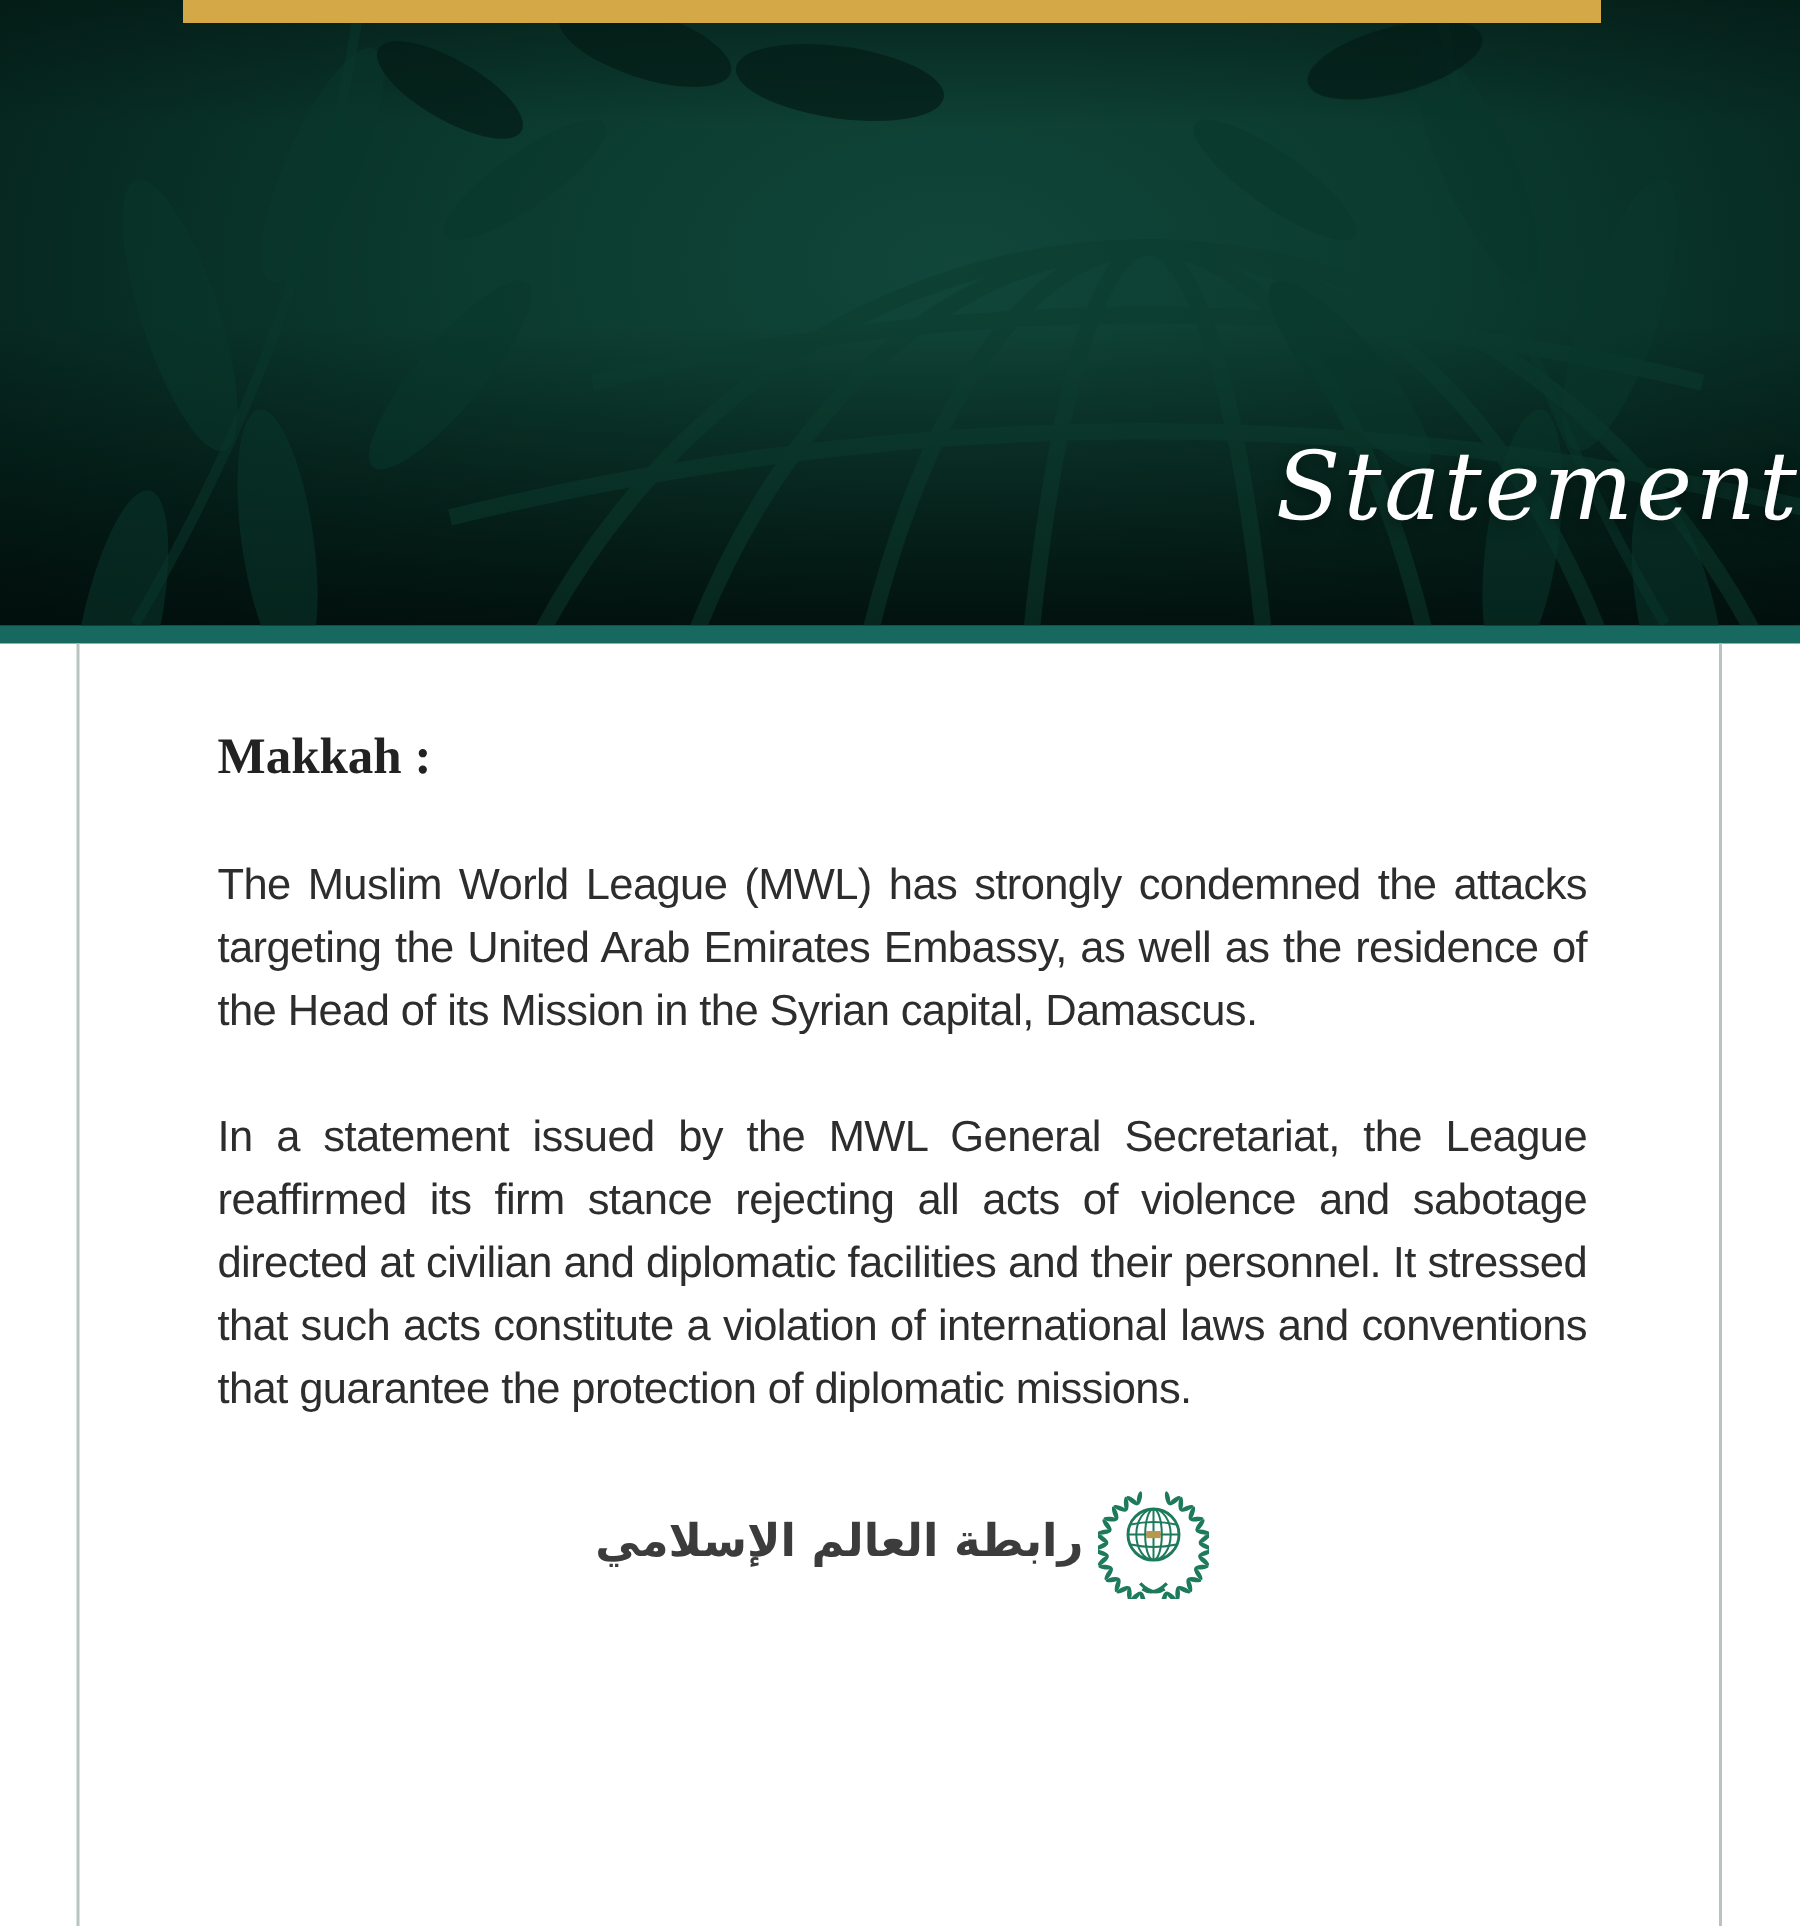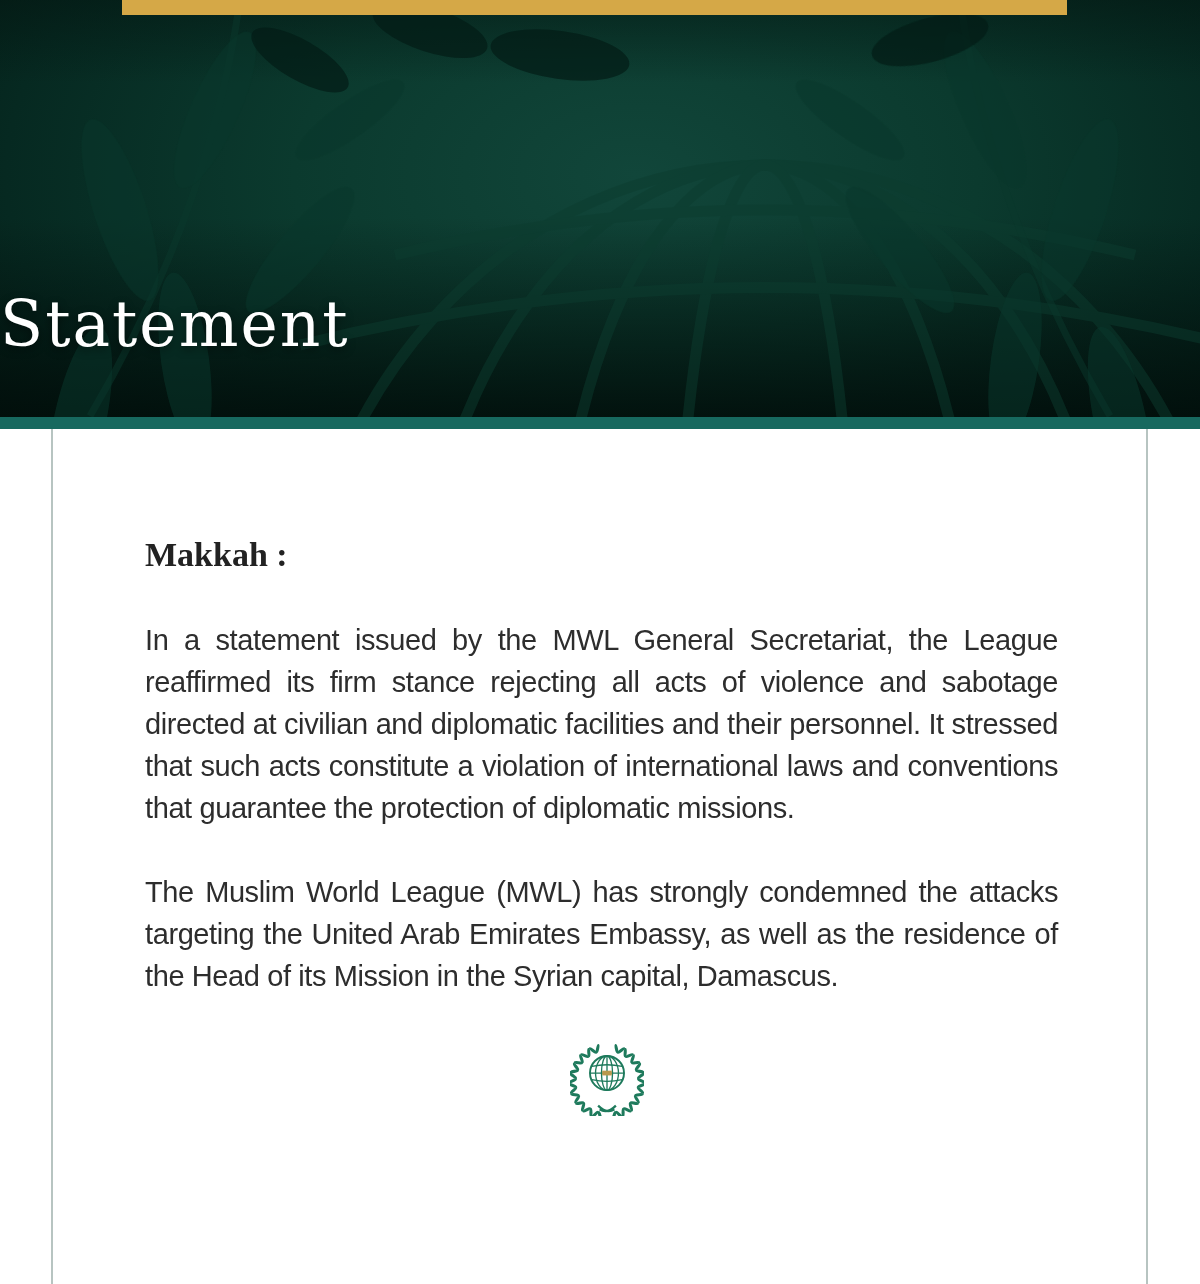--- a/index.html
+++ b/index.html
@@ -18,9 +18,9 @@
   .hero-deco{position:absolute;left:0;top:0;width:1200px;height:417px;}
   .gold-bar{position:absolute;left:122px;top:0;width:945px;height:15px;background:#d5a847;}
   .hero-title{
-    position:absolute;left:0;right:0;top:290px;margin:0;text-align:left;
+    position:absolute;left:0;right:0;top:290px;margin:0;text-align:right;
     font-family:"DejaVu Serif",serif;font-weight:400;font-size:63px;line-height:1.1;
-    color:#ffffff;letter-spacing:2px;text-shadow:0 3px 10px rgba(0,0,0,.45);
+    color:#ffffff;letter-spacing:2px;text-shadow:0 3px 10px rgba(0,0,0,.45);font-style:italic;
   }
   .teal-strip{height:12px;background:#17695f;}
   

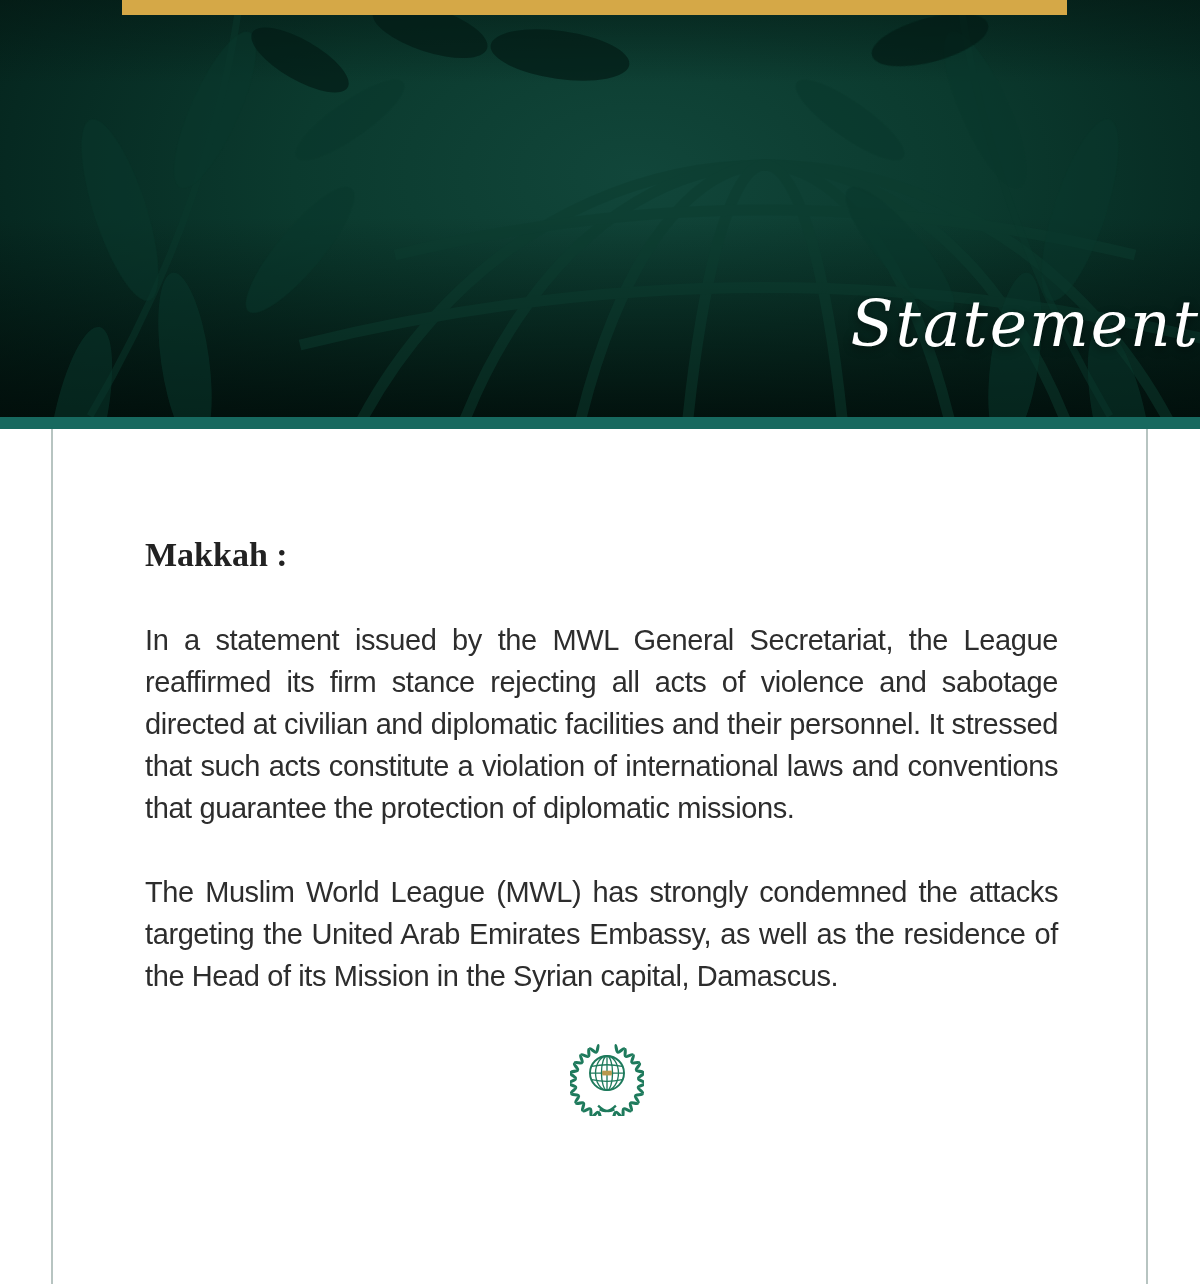--- a/index.html
+++ b/index.html
@@ -26,7 +26,7 @@
   
   .content{
     position:relative;height:855px;box-sizing:border-box;
-    padding:106px 142px 0 145px;
+    padding:56px 142px 0 145px;
   }
   .rule{position:absolute;top:0;bottom:0;width:2px;background:#b7c4c1;}
   .rule-left{left:51px;}

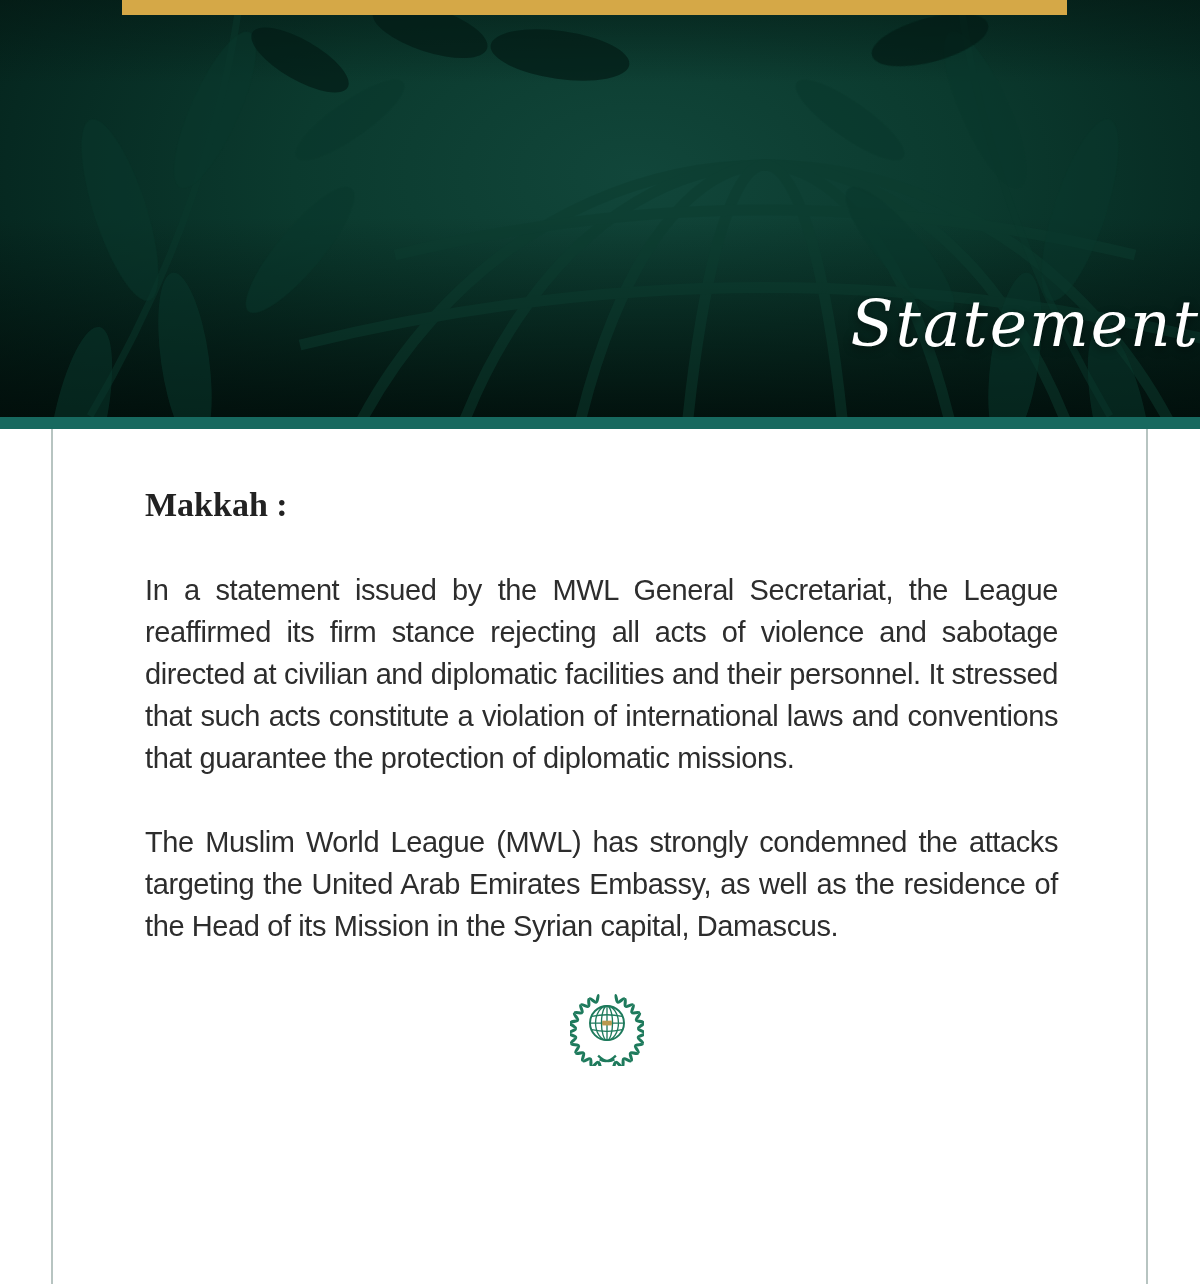--- a/index.html
+++ b/index.html
@@ -104,8 +104,8 @@
 
   <h2 class="location-heading">Makkah :</h2>
 
+  <p class="body-par">The Muslim World League (MWL) has strongly condemned the attacks targeting the United Arab Emirates Embassy, as well as the residence of the Head of its Mission in the Syrian capital, Damascus.</p>
   <p class="body-par">In a statement issued by the MWL General Secretariat, the League reaffirmed its firm stance rejecting all acts of violence and sabotage directed at civilian and diplomatic facilities and their personnel. It stressed that such acts constitute a violation of international laws and conventions that guarantee the protection of diplomatic missions.</p>
-  <p class="body-par">The Muslim World League (MWL) has strongly condemned the attacks targeting the United Arab Emirates Embassy, as well as the residence of the Head of its Mission in the Syrian capital, Damascus.</p>
 
   <div class="logo-block">
     <div class="logo-text">

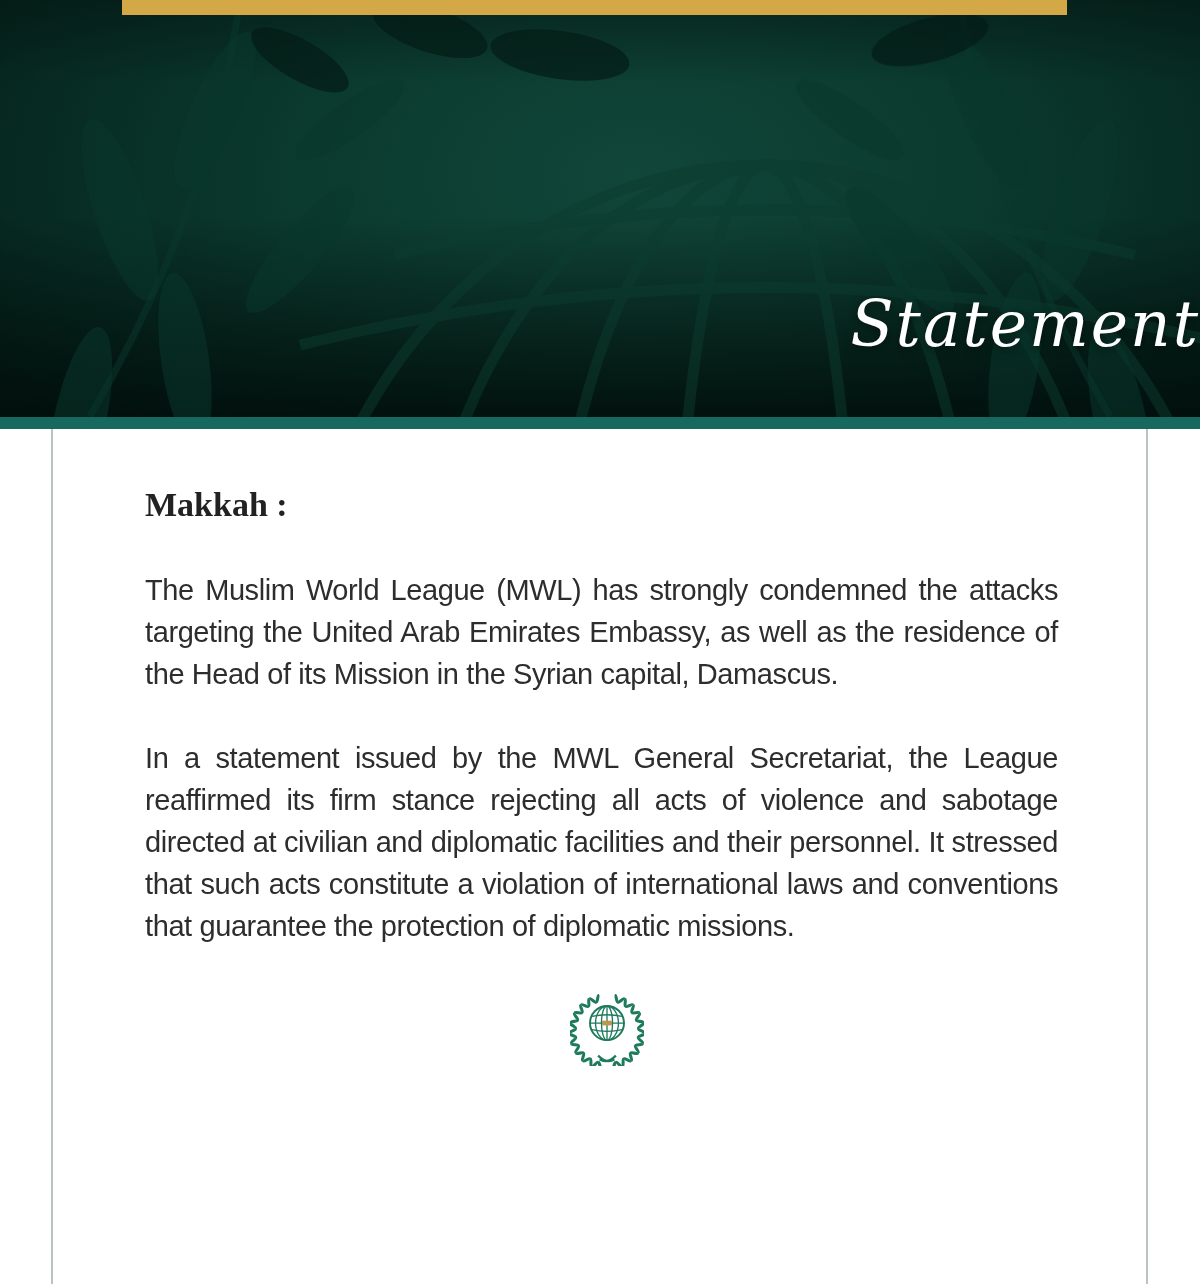--- a/index.html
+++ b/index.html
@@ -109,6 +109,7 @@
 
   <div class="logo-block">
     <div class="logo-text">
+      <div class="logo-arabic">رابطة العالم الإسلامي</div>
     </div>
     <svg class="emblem" viewBox="0 0 100 104" xmlns="http://www.w3.org/2000/svg" aria-hidden="true">
       <defs>

